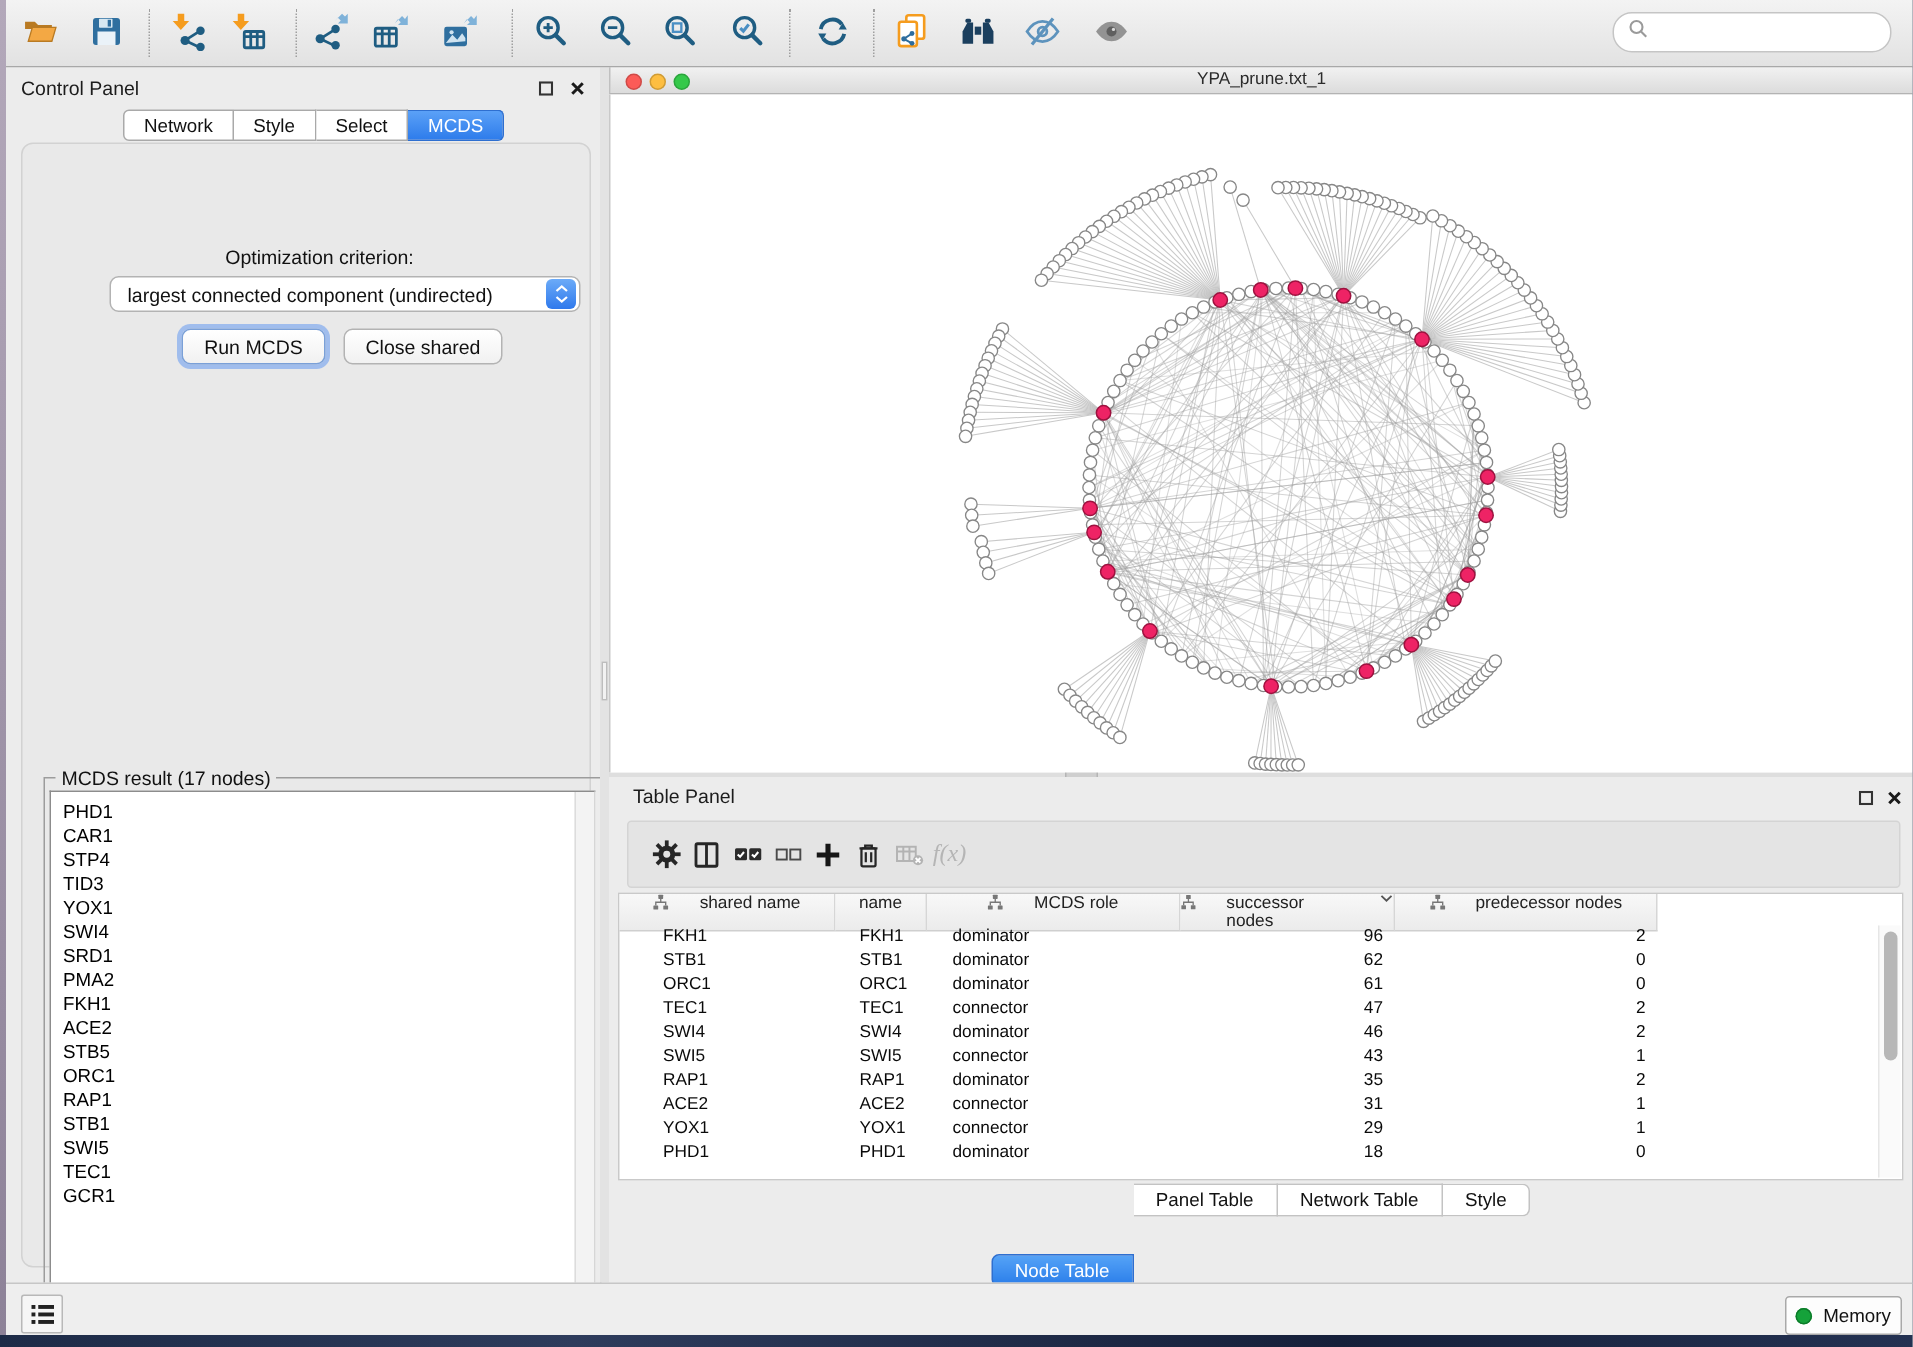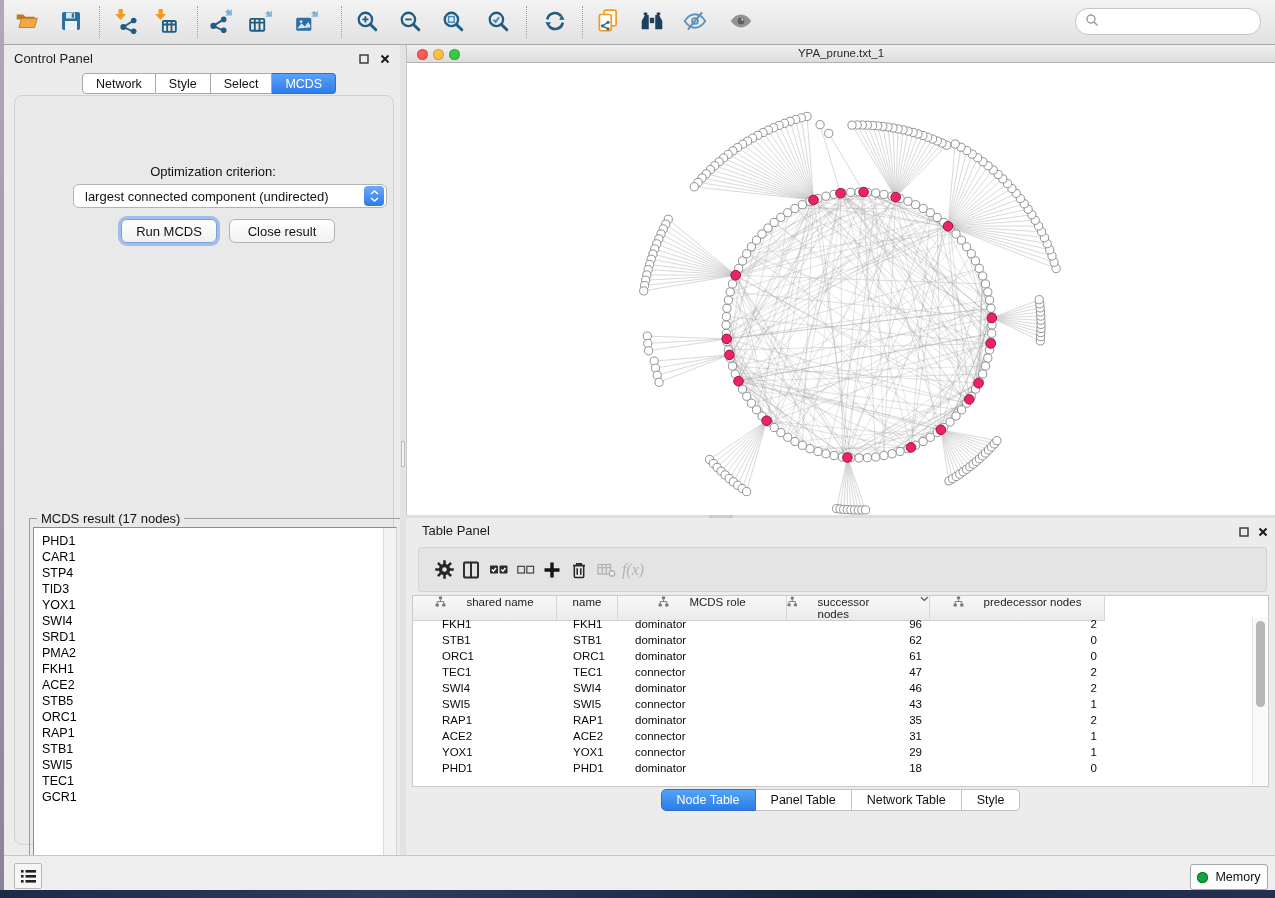--- a/index.html
+++ b/index.html
@@ -277,7 +277,7 @@
         </span>
       </div>
       <div class="cp-btn" id="run-btn">Run MCDS</div>
-      <div class="cp-btn" id="close-btn">Close result</div>
+      <div class="cp-btn" id="close-btn">Close shared</div>
       <div id="result-box">
         <span id="result-title">MCDS result (17 nodes)</span>
         <div id="result-list-wrap">

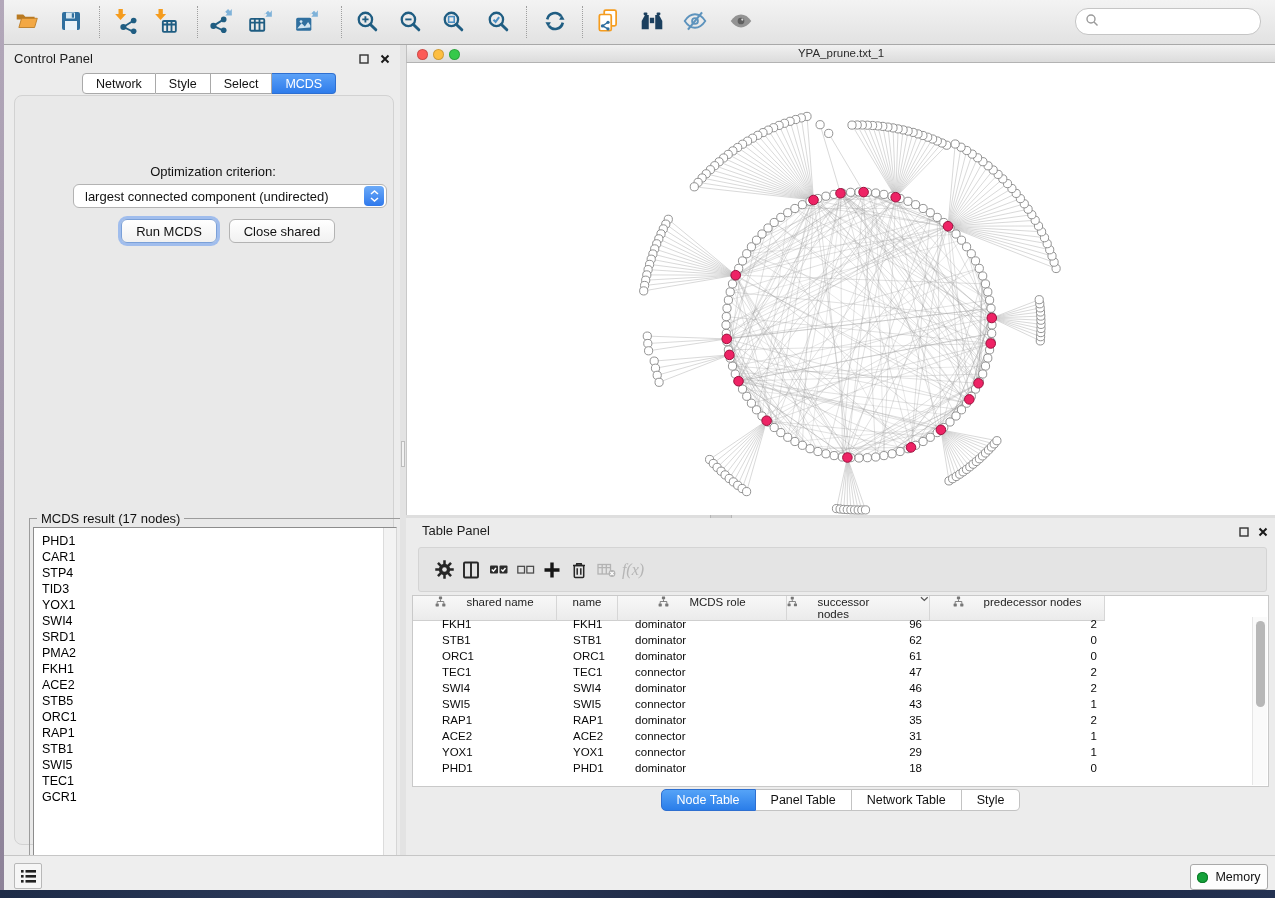--- a/index.html
+++ b/index.html
@@ -85,7 +85,7 @@
   .tp-tab { height:22px; padding:0 15px; display:flex; align-items:center; background:#fff; border:1px solid #c3c3c3; border-left-width:0; font-size:12.5px; color:#111; }
   .tp-tab:first-child { border-left-width:1px; border-radius:5px 0 0 5px; }
   .tp-tab:last-child { border-radius:0 5px 5px 0; }
-  .tp-tab.active { background:linear-gradient(#55a3f7,#2a7de9); color:#fff; border-color:#2e6fd0; }
+  .tp-tab.active { background:linear-gradient(#55a3f7,#2a7de9); color:#fff; border-color:#2e6fd0;margin-top:47px; }
 
   
   #statusbar { left:0; top:855px; width:1271px; height:35px; background:#eeeeee; border-top:1px solid #c6c6c6; }

